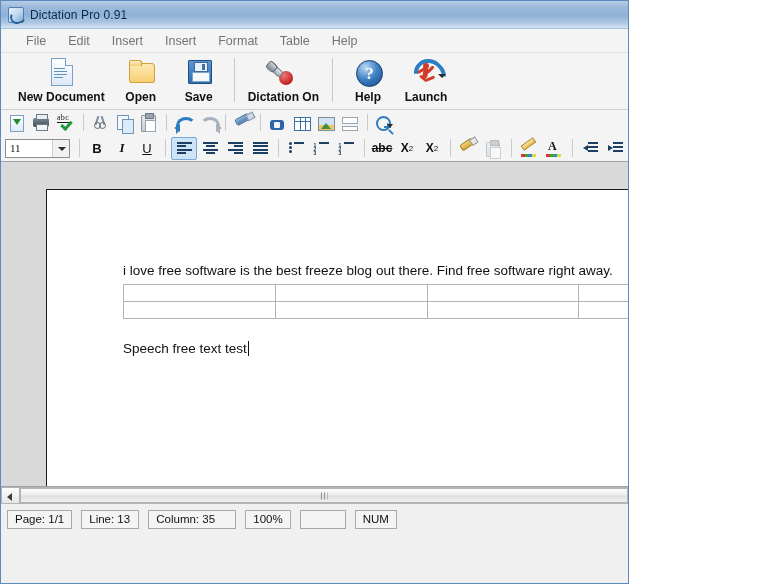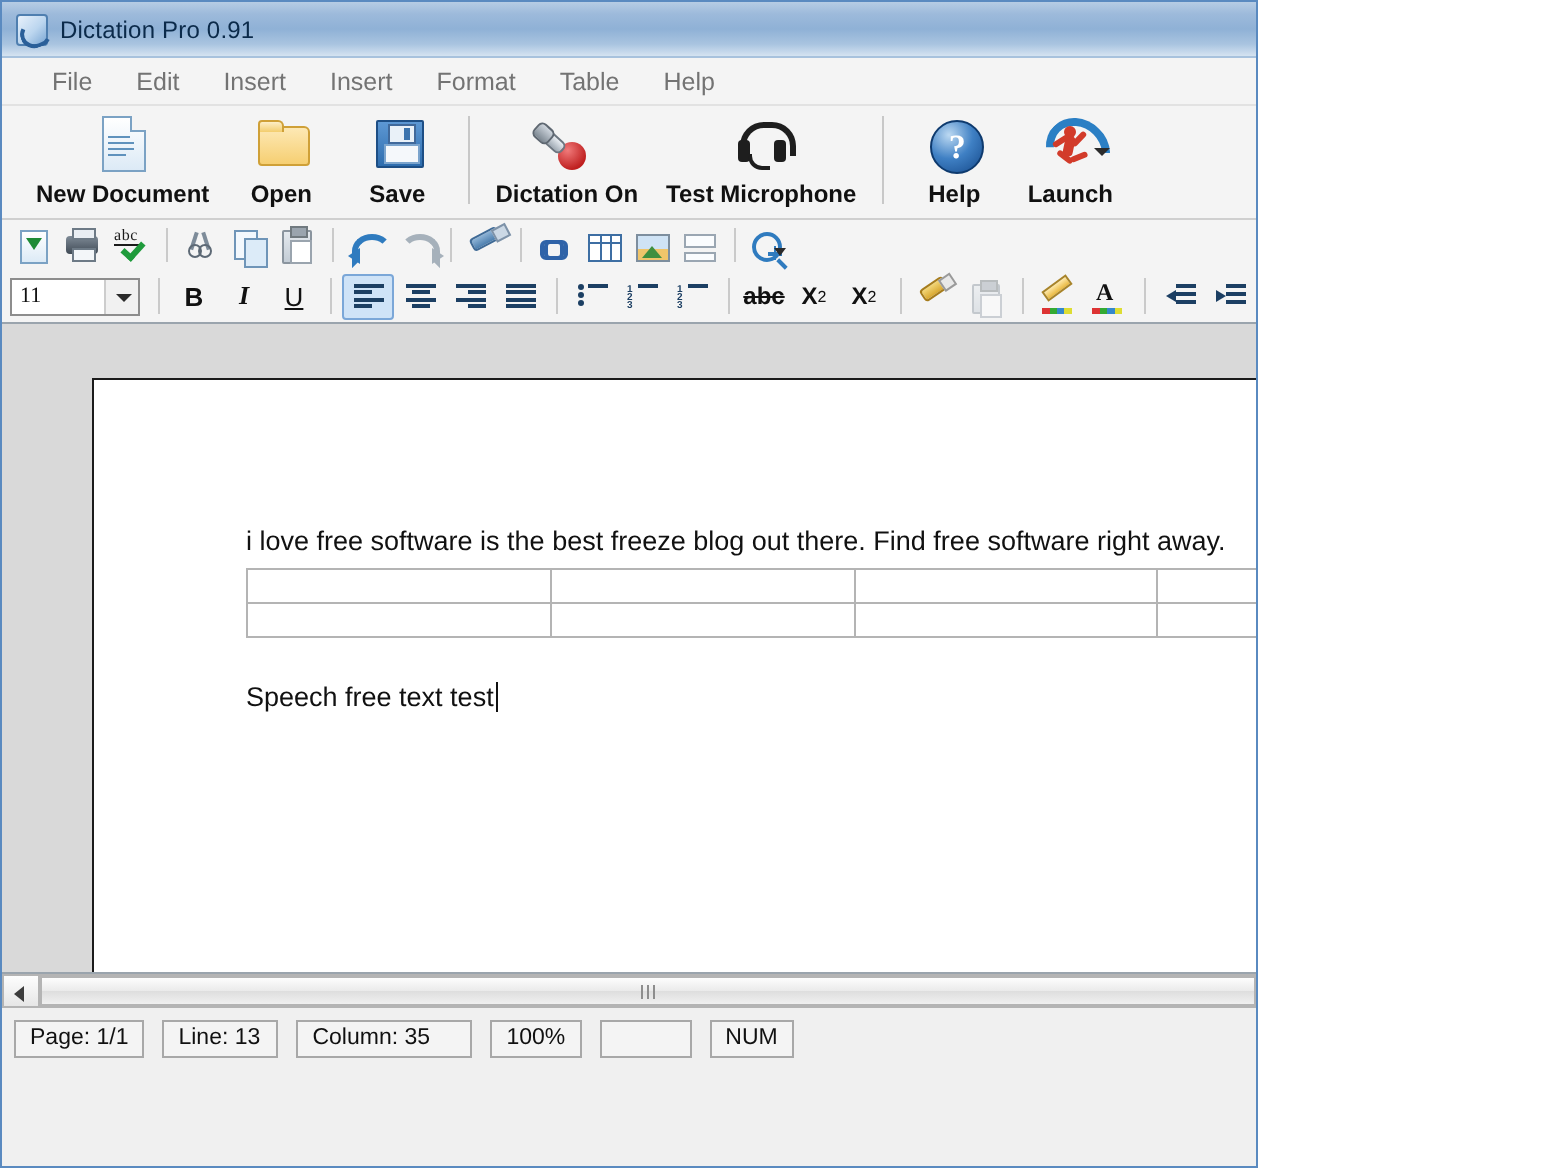--- a/index.html
+++ b/index.html
@@ -883,17 +883,6 @@
       <div class="cap">Dictation On</div>
     </div>
 
-    <div class="bigbtn">
-      <div class="glyph">
-        <div class="headset">
-            <div class="band"></div>
-            <div class="ear l"></div>
-            <div class="ear r"></div>
-            <div class="boom"></div>
-          </div>
-      </div>
-      <div class="cap">Test Microphone</div>
-    </div>
 
 
     <div class="bigsep"></div>

